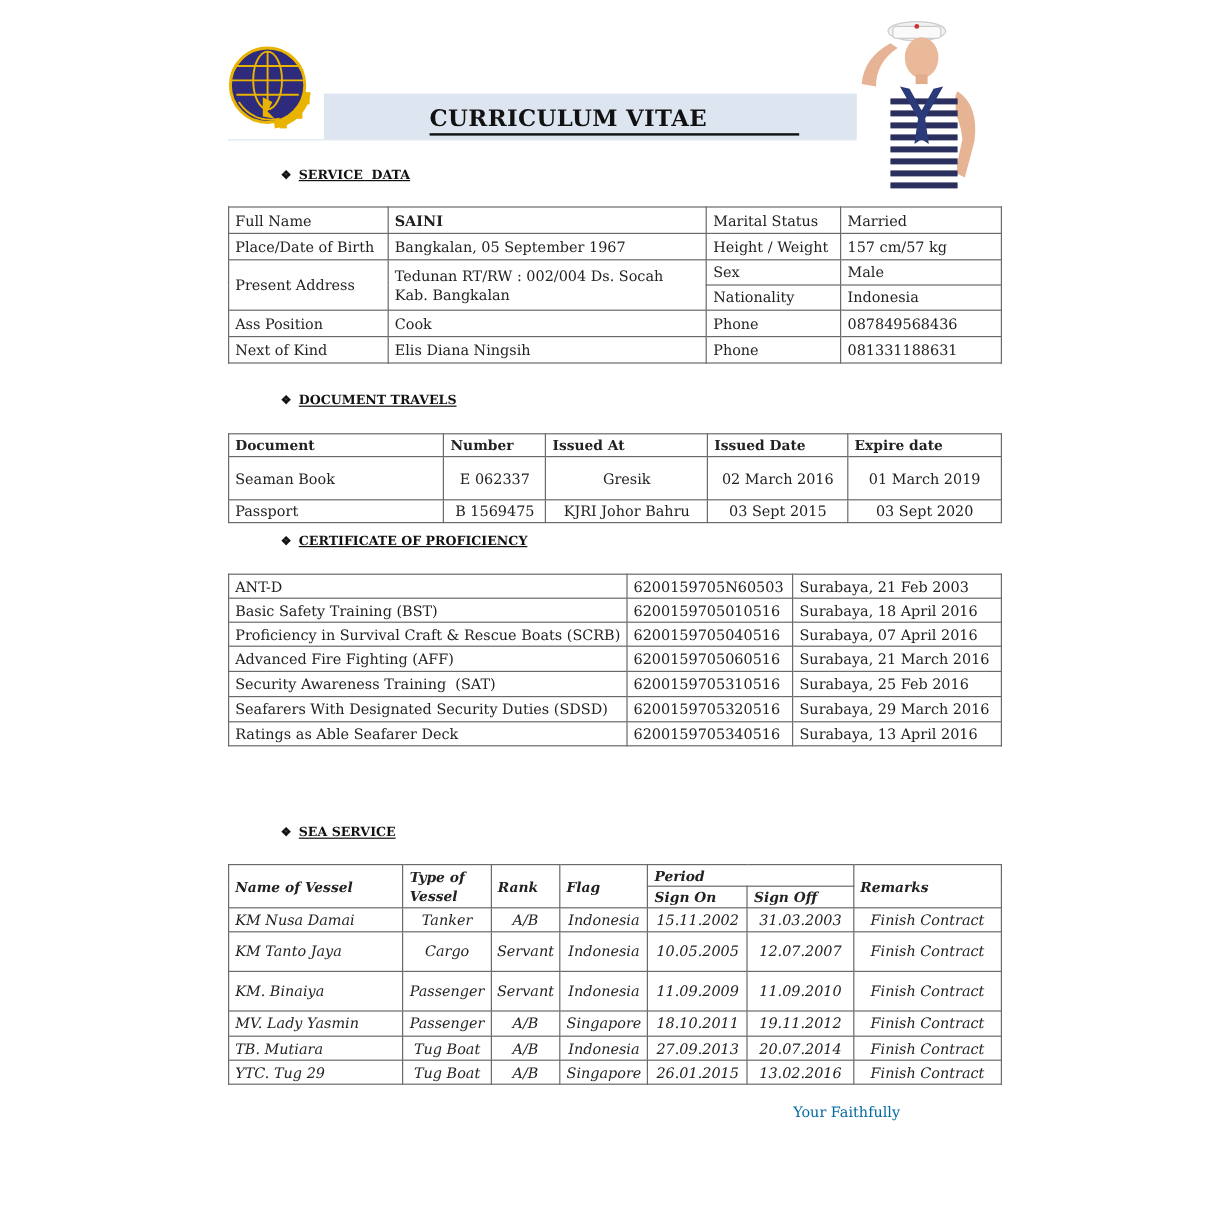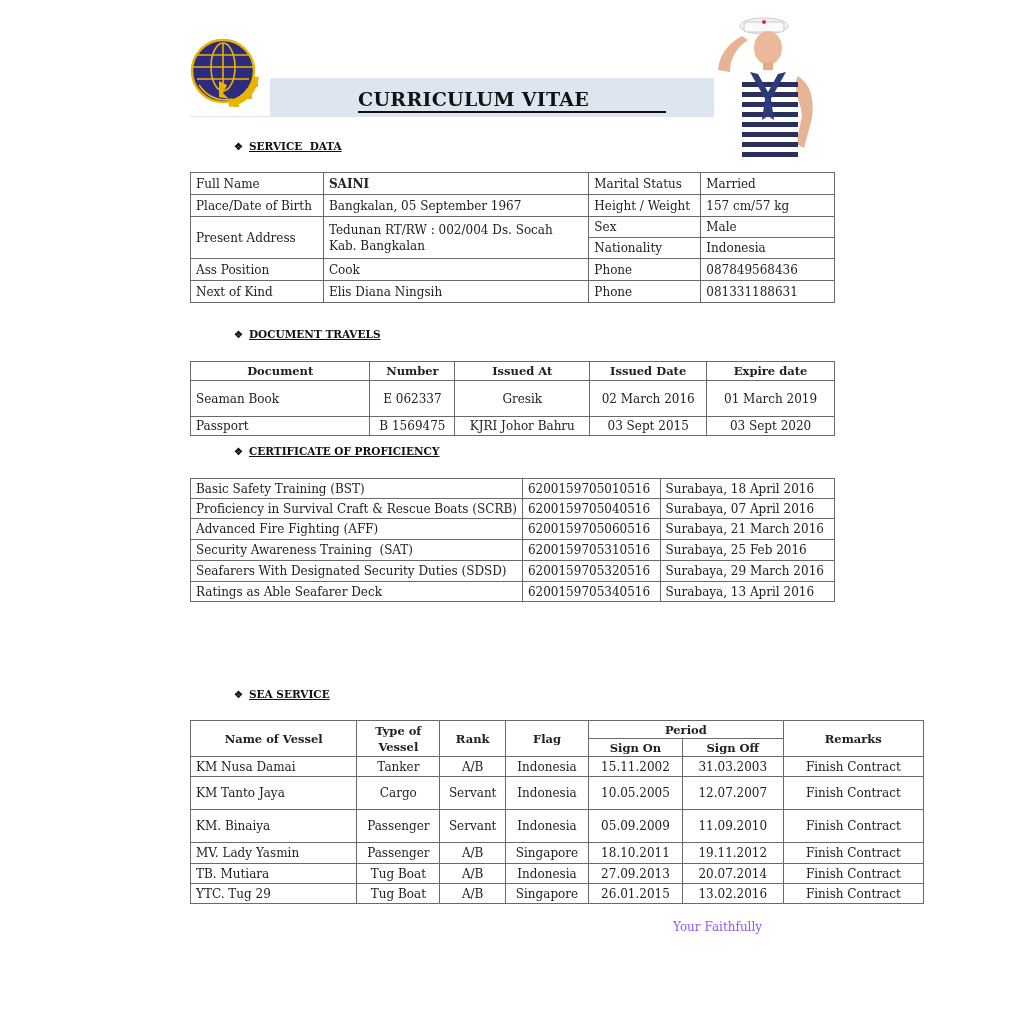--- a/index.html
+++ b/index.html
@@ -22,7 +22,7 @@
   table { border-collapse:collapse; position:absolute; font-size:12px;
           font-family:"DejaVu Serif",serif; color:#222; }
   td, th { border:1px solid #6a6a6a; padding:0 5px; white-space:nowrap; }
-  th { font-weight:bold; font-size:11.5px; text-align:center; }
+  th { font-weight:bold; font-size:11.5px; text-align:left; }
   .c { text-align:center; }
   .b { font-weight:bold; }
   .wrap { white-space:normal; }

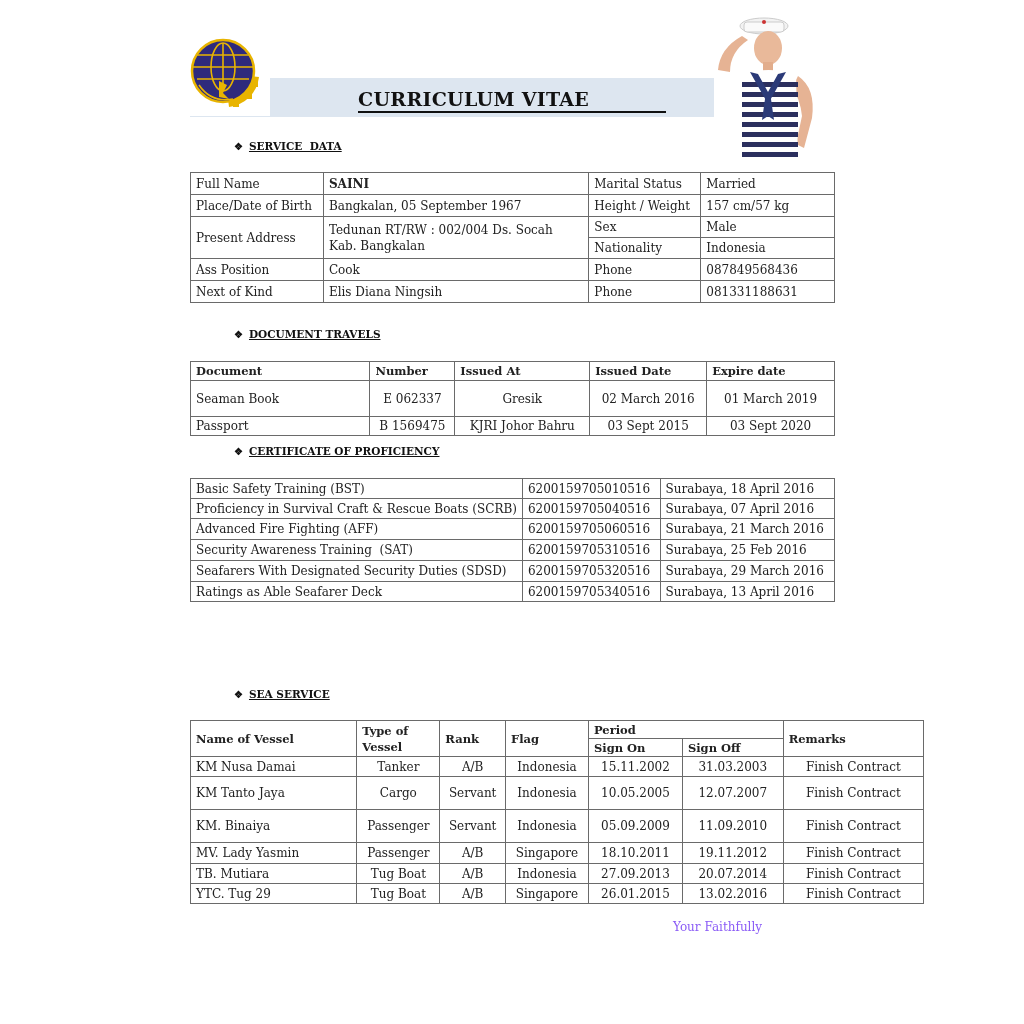--- a/index.html
+++ b/index.html
@@ -185,6 +185,11 @@
   </colgroup>
   <tbody>
   <tr style="height:20px">
+    <td>ANT-D</td>
+    <td>6200159705N60503</td>
+    <td>Surabaya, 21 Feb 2003</td>
+  </tr>
+  <tr style="height:20px">
     <td>Basic Safety Training (BST)</td>
     <td>6200159705010516</td>
     <td>Surabaya, 18 April 2016</td>

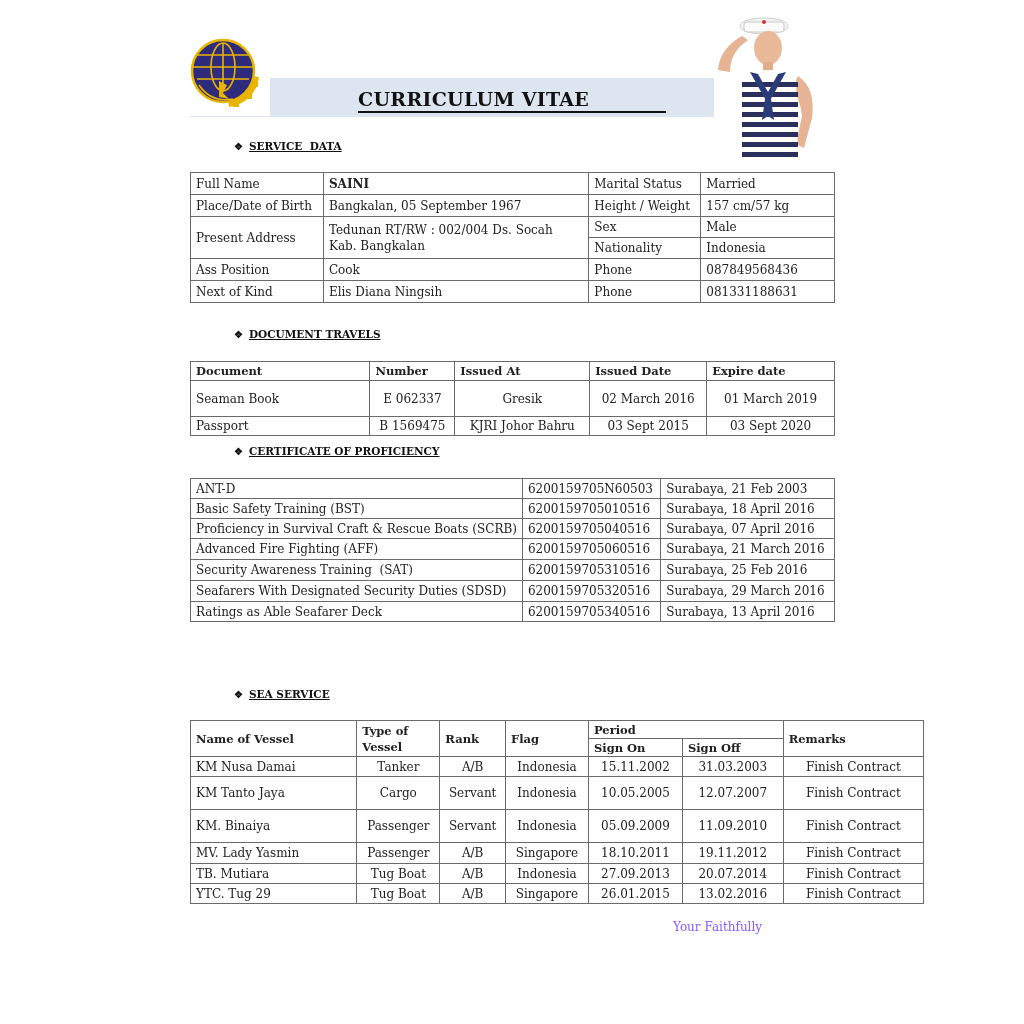--- a/index.html
+++ b/index.html
@@ -226,7 +226,7 @@
   <span class="bullet">❖</span><span class="lbl">SEA SERVICE</span>
 </div>
 
-<table style="left:190px;top:720px;width:734px;">
+<table style="left:190px;top:720px;width:645px;font-style:italic;">
   <colgroup>
     <col style="width:147px">
       <col style="width:72px">

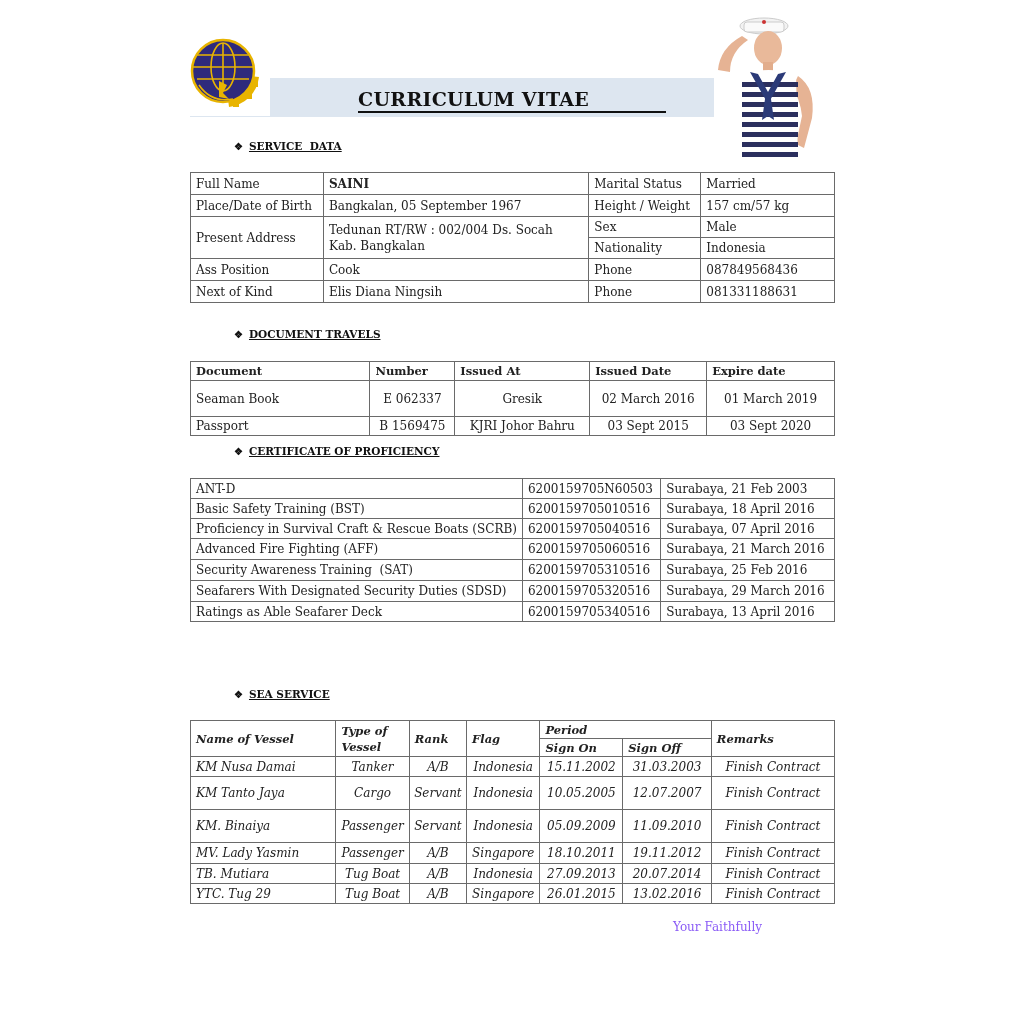--- a/index.html
+++ b/index.html
@@ -275,7 +275,7 @@
     <td class="c">Passenger</td>
     <td class="c wrap" style="word-break:break-all;line-height:15px;padding:0 2px;">Servant</td>
     <td class="c">Indonesia</td>
-    <td class="c">05.09.2009</td>
+    <td class="c">11.09.2009</td>
     <td class="c">11.09.2010</td>
     <td class="c">Finish Contract</td>
   </tr>

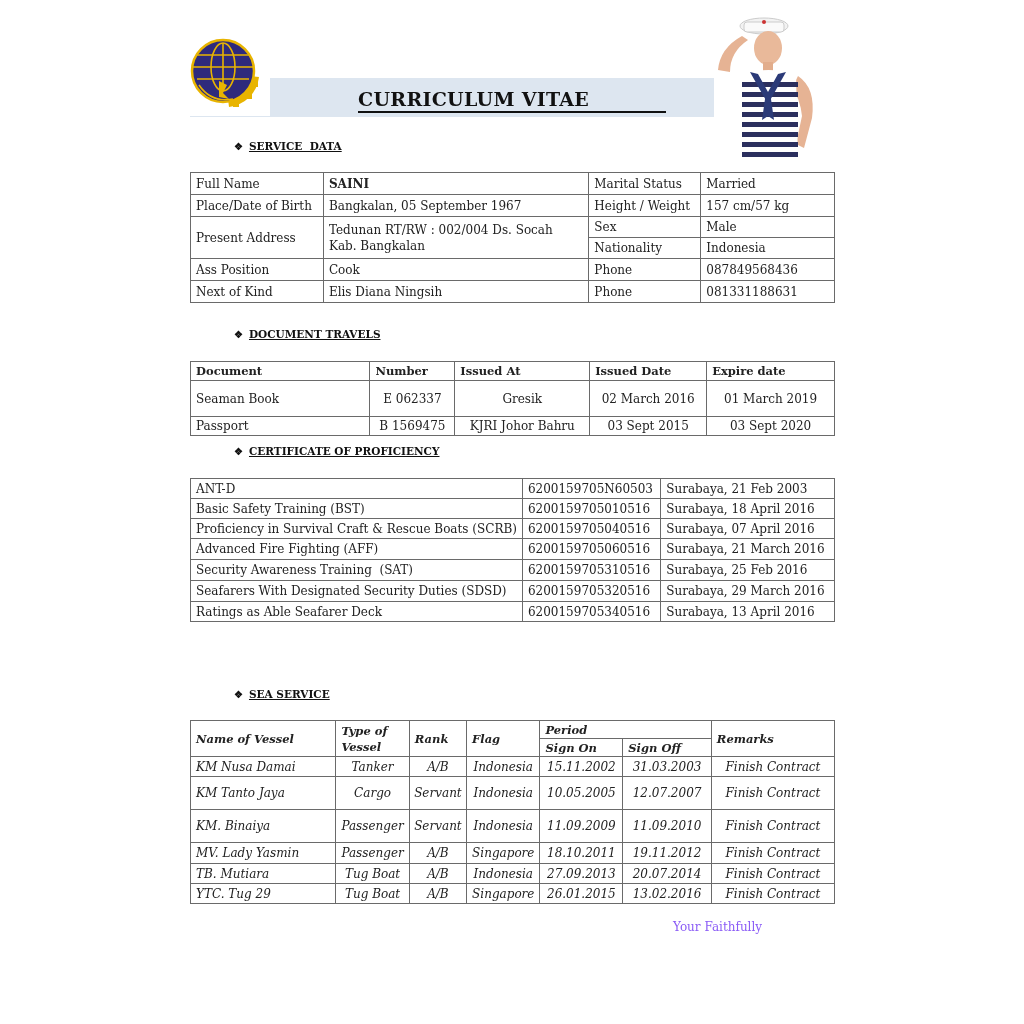--- a/index.html
+++ b/index.html
@@ -26,7 +26,7 @@
   .c { text-align:center; }
   .b { font-weight:bold; }
   .wrap { white-space:normal; }
-  .sign { left:661px; top:920px; font-size:12px; color:#8b5cf6;margin-left:12px; }
+  .sign { left:661px; top:920px; font-size:12px; color:#0369a1; }
 </style>
 </head>
 <body>

